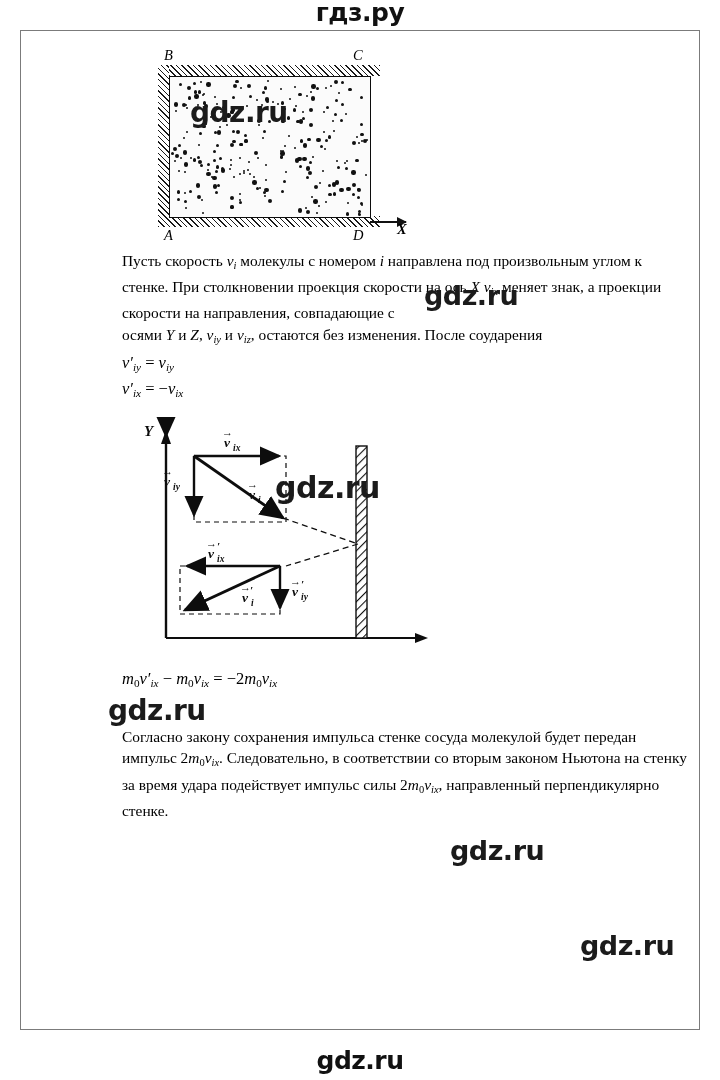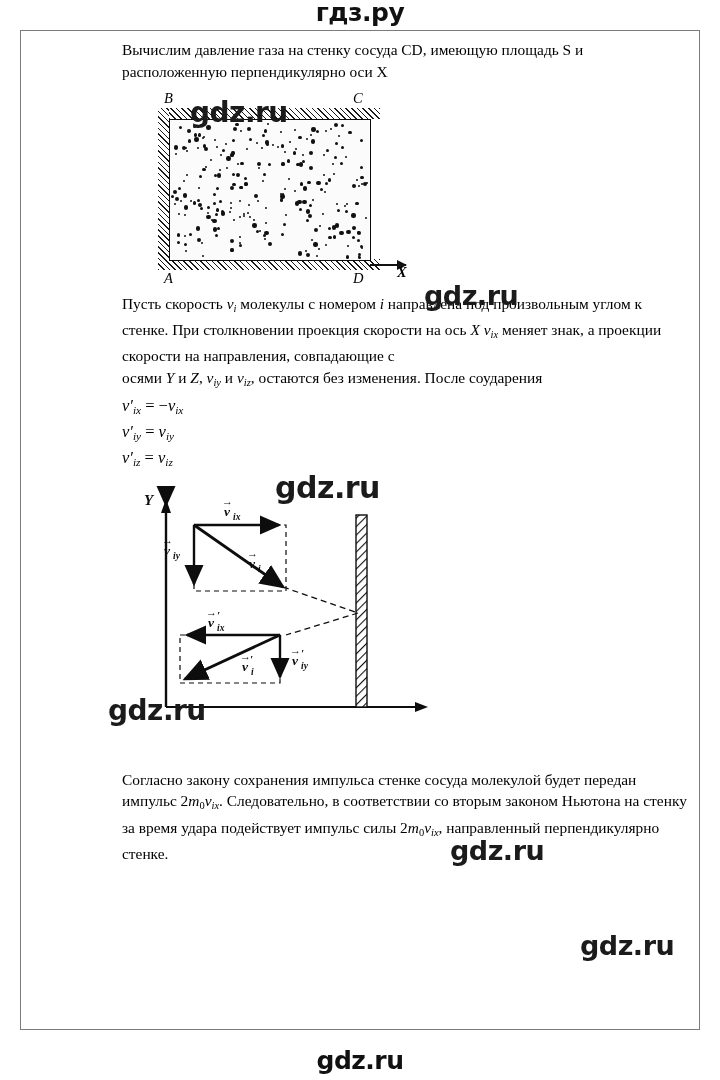--- a/index.html
+++ b/index.html
@@ -169,7 +169,6 @@
 
   <div class="qcol-right">
 
-    <p class="txt">Вычислим давление газа на стенку сосуда CD, имеющую площадь S и расположенную перпендикулярно оси X</p>
 
     <div class="fig1">
       <div class="f1-hatch-top"></div>

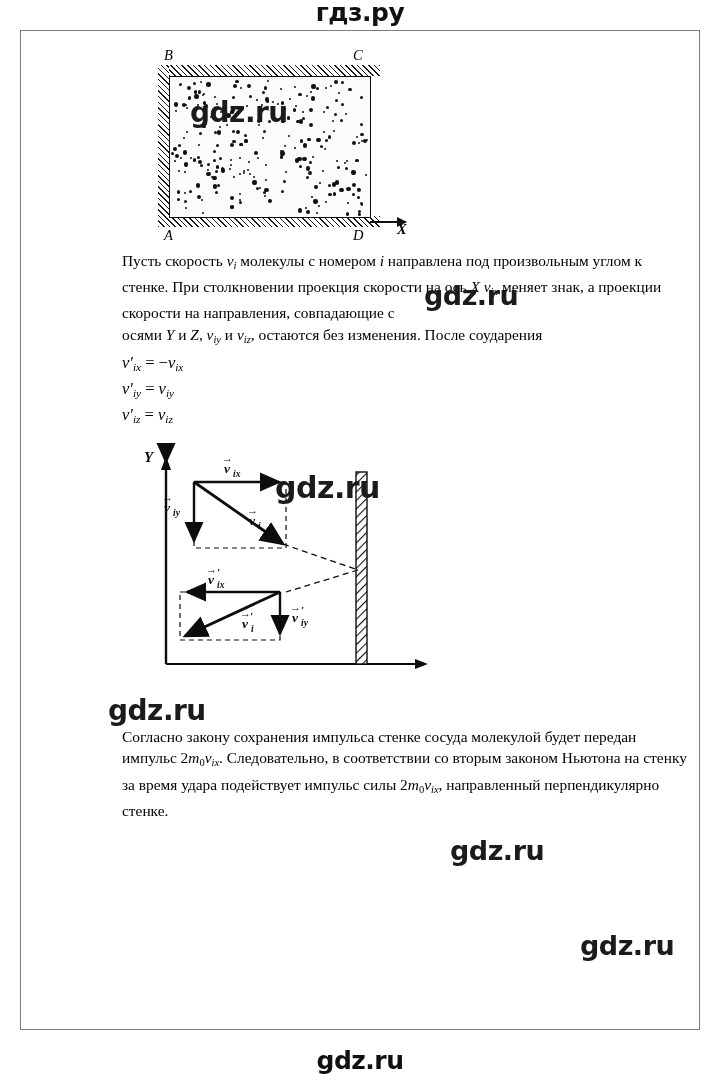--- a/index.html
+++ b/index.html
@@ -447,10 +447,10 @@
 
     <div class="eq-block">
       <p class="eq">
-        <span class="mi">v</span><span class="prime">′</span><sub class="s">ix</sub> = −<span class="mi">v</span><sub class="s">ix</sub>
+        <span class="mi">v</span><span class="prime">′</span><sub class="s">iy</sub> = <span class="mi">v</span><sub class="s">iy</sub>
       </p>
       <p class="eq">
-        <span class="mi">v</span><span class="prime">′</span><sub class="s">iy</sub> = <span class="mi">v</span><sub class="s">iy</sub>
+        <span class="mi">v</span><span class="prime">′</span><sub class="s">ix</sub> = −<span class="mi">v</span><sub class="s">ix</sub>
       </p>
       <p class="eq">
         <span class="mi">v</span><span class="prime">′</span><sub class="s">iz</sub> = <span class="mi">v</span><sub class="s">iz</sub>

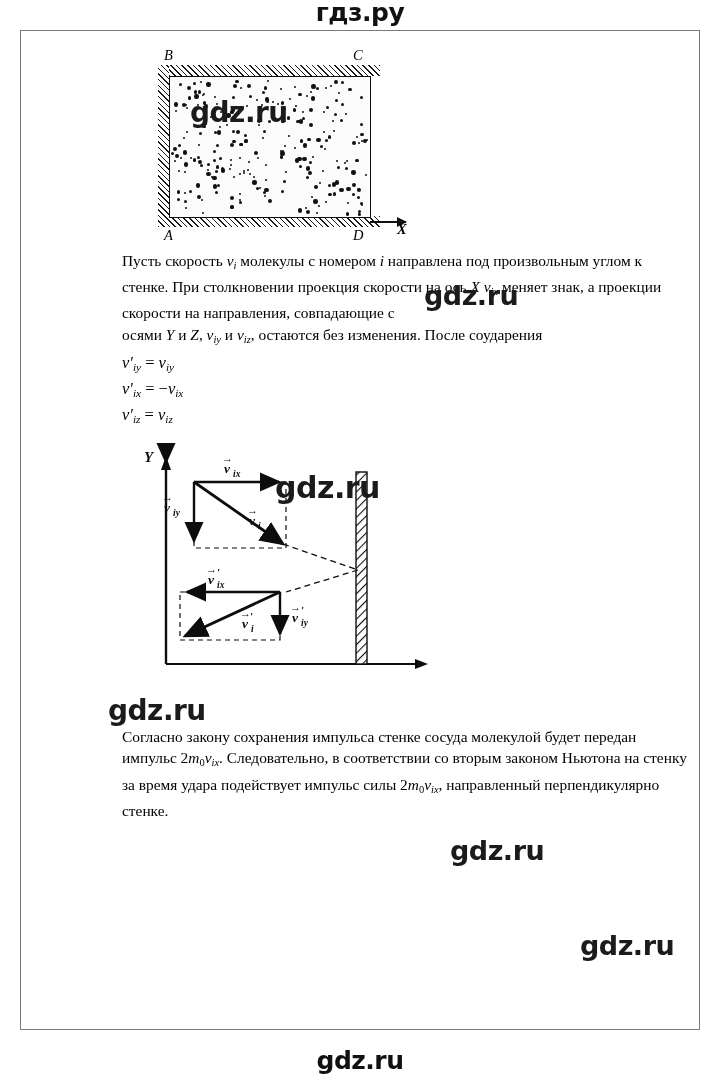--- a/index.html
+++ b/index.html
@@ -452,9 +452,6 @@
       <p class="eq">
         <span class="mi">v</span><span class="prime">′</span><sub class="s">ix</sub> = −<span class="mi">v</span><sub class="s">ix</sub>
       </p>
-      <p class="eq">
-        <span class="mi">v</span><span class="prime">′</span><sub class="s">iz</sub> = <span class="mi">v</span><sub class="s">iz</sub>
-      </p>
     </div>
 
     <div class="fig2">

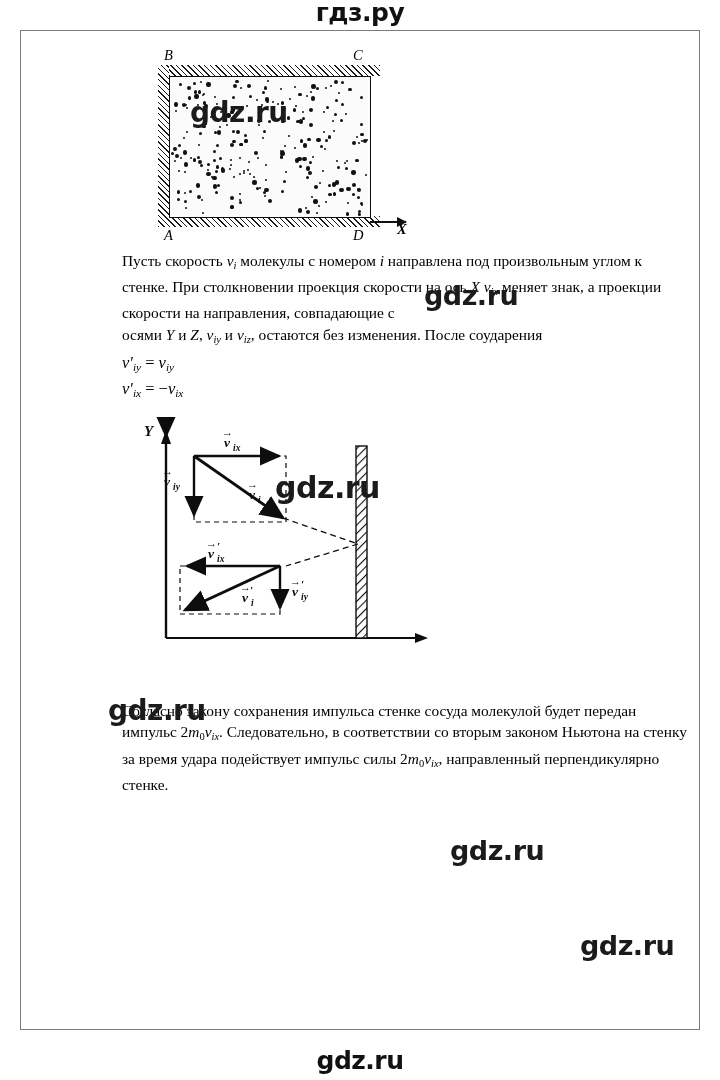--- a/index.html
+++ b/index.html
@@ -532,6 +532,11 @@
 
     <div class="gap-md"></div>
 
+    <p class="eq">
+      <span class="mi">m</span><sub class="sn">0</sub><span class="mi">v</span><span class="prime">′</span><sub class="s">ix</sub>
+      − <span class="mi">m</span><sub class="sn">0</sub><span class="mi">v</span><sub class="s">ix</sub>
+      = −2<span class="mi">m</span><sub class="sn">0</sub><span class="mi">v</span><sub class="s">ix</sub>
+    </p>
 
     <div class="gap-md"></div>
 

